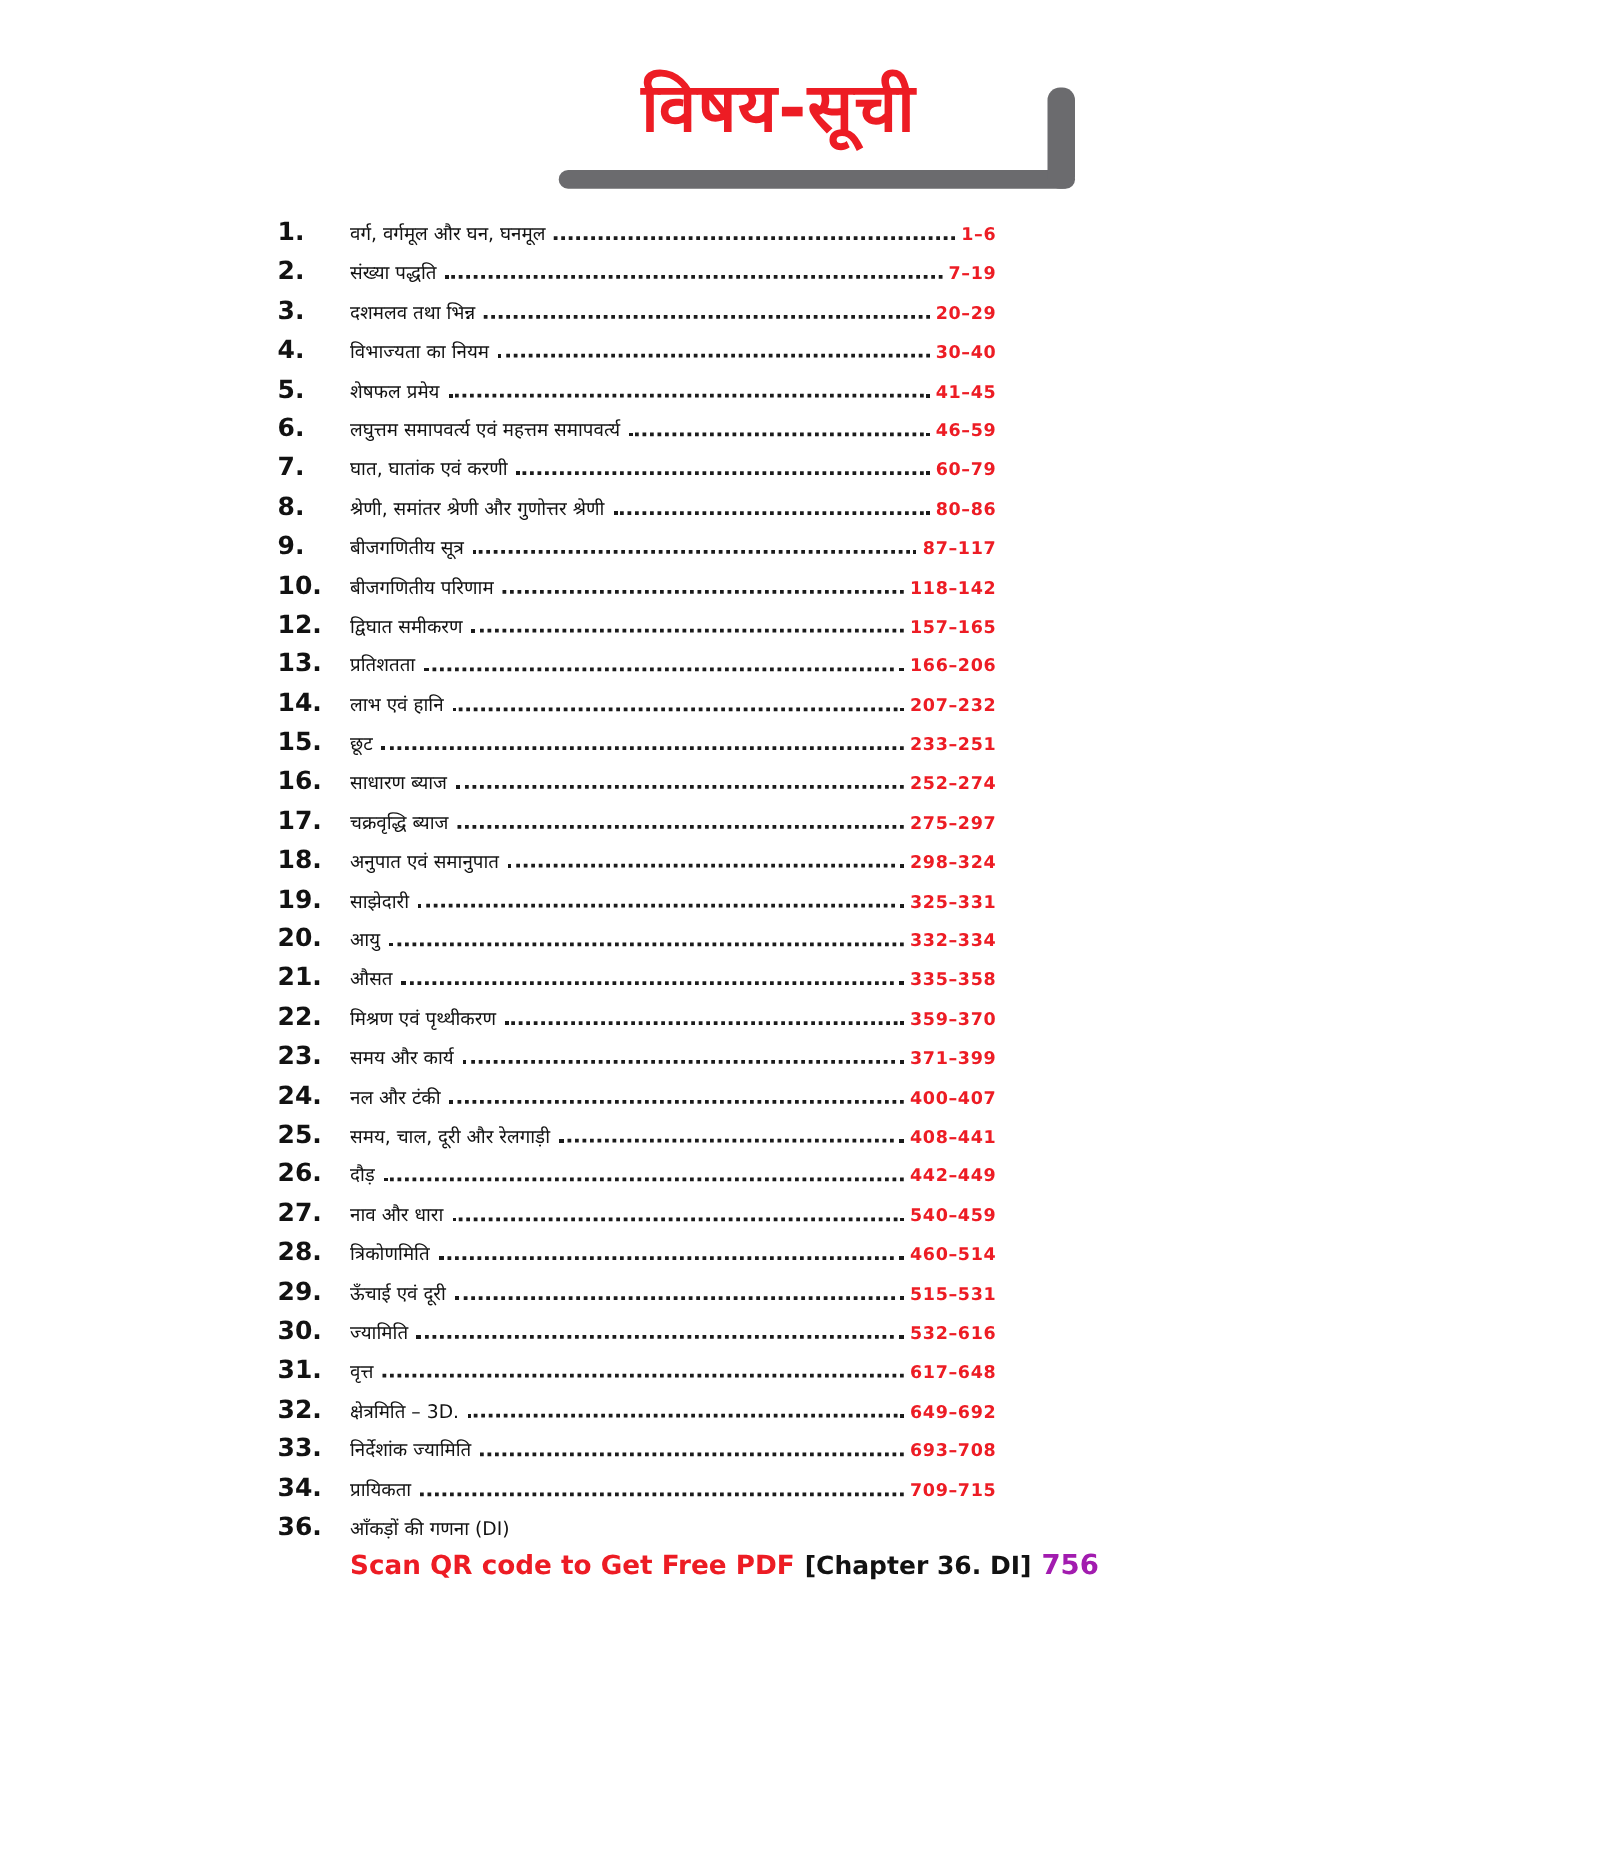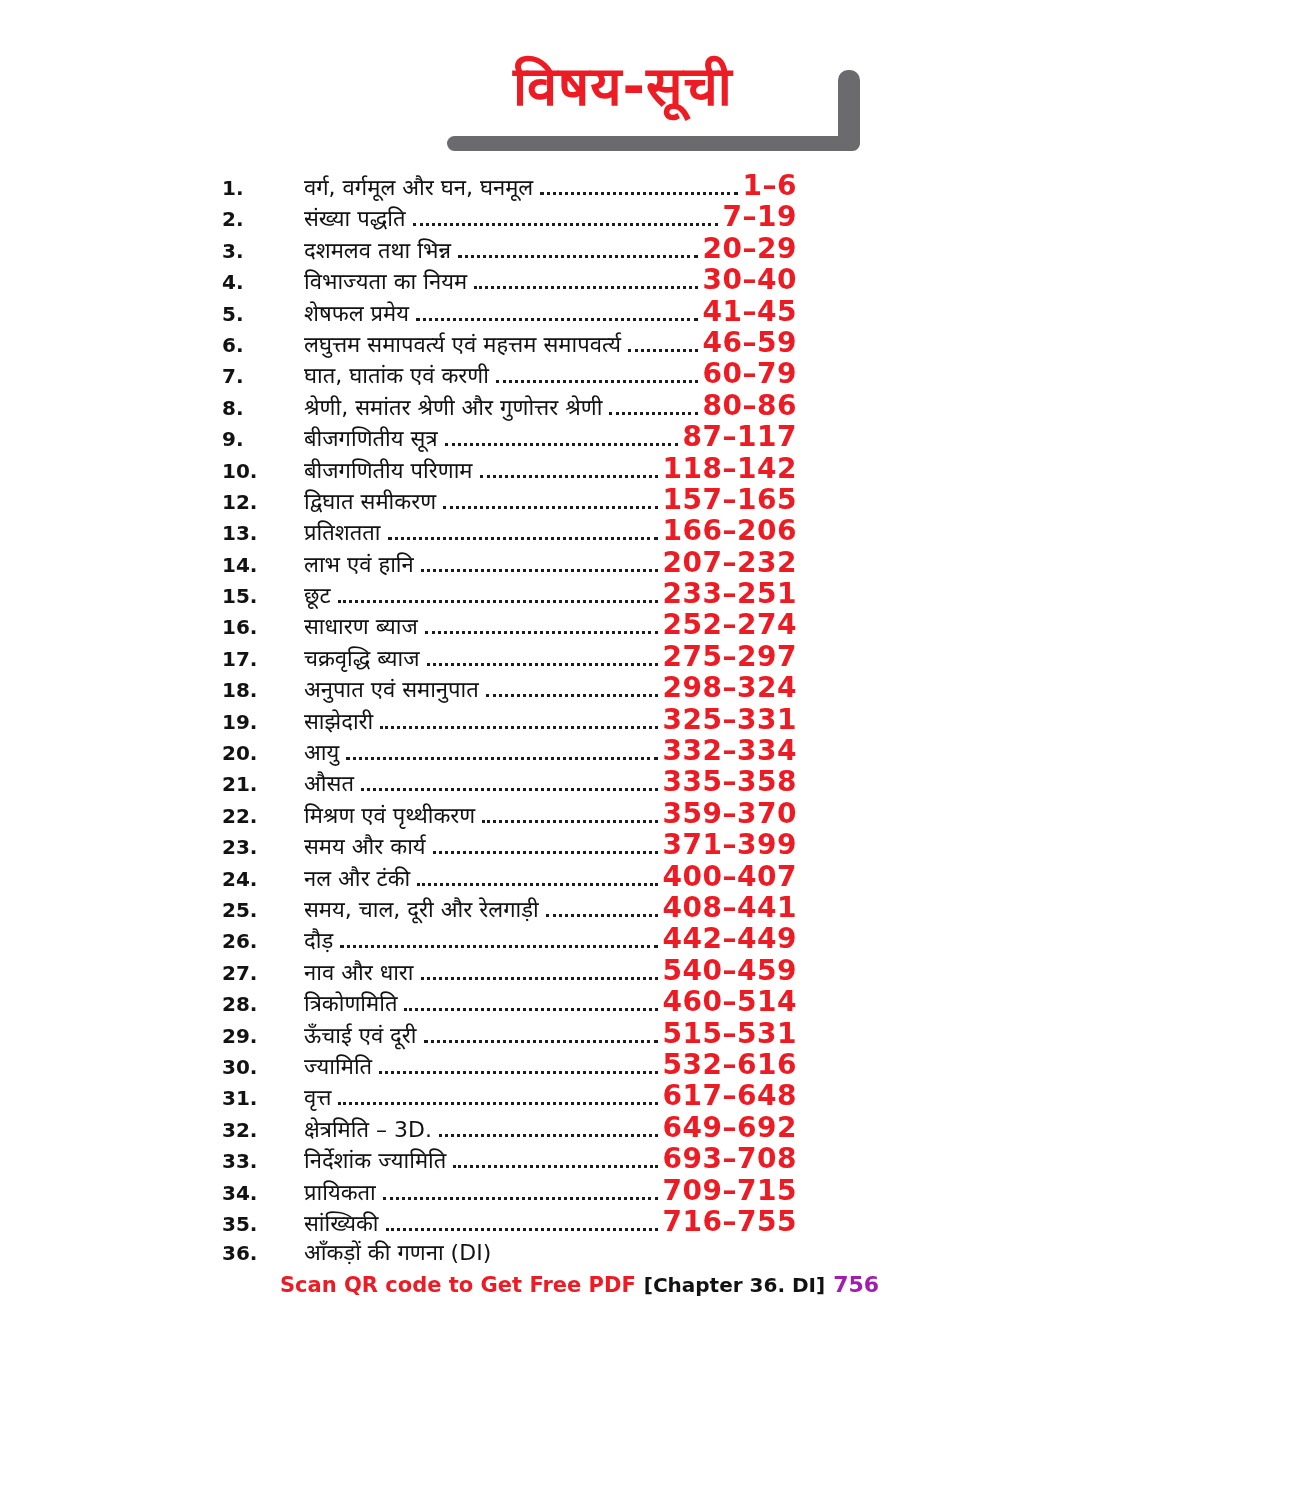--- a/index.html
+++ b/index.html
@@ -67,9 +67,8 @@
     color:#121212;
   }
   .row-label{
-    font-size:22px;
+    font-size:15px;
     color:#121212;
-    margin-left:24px;
   }
   .leader{
     flex:1 1 auto;

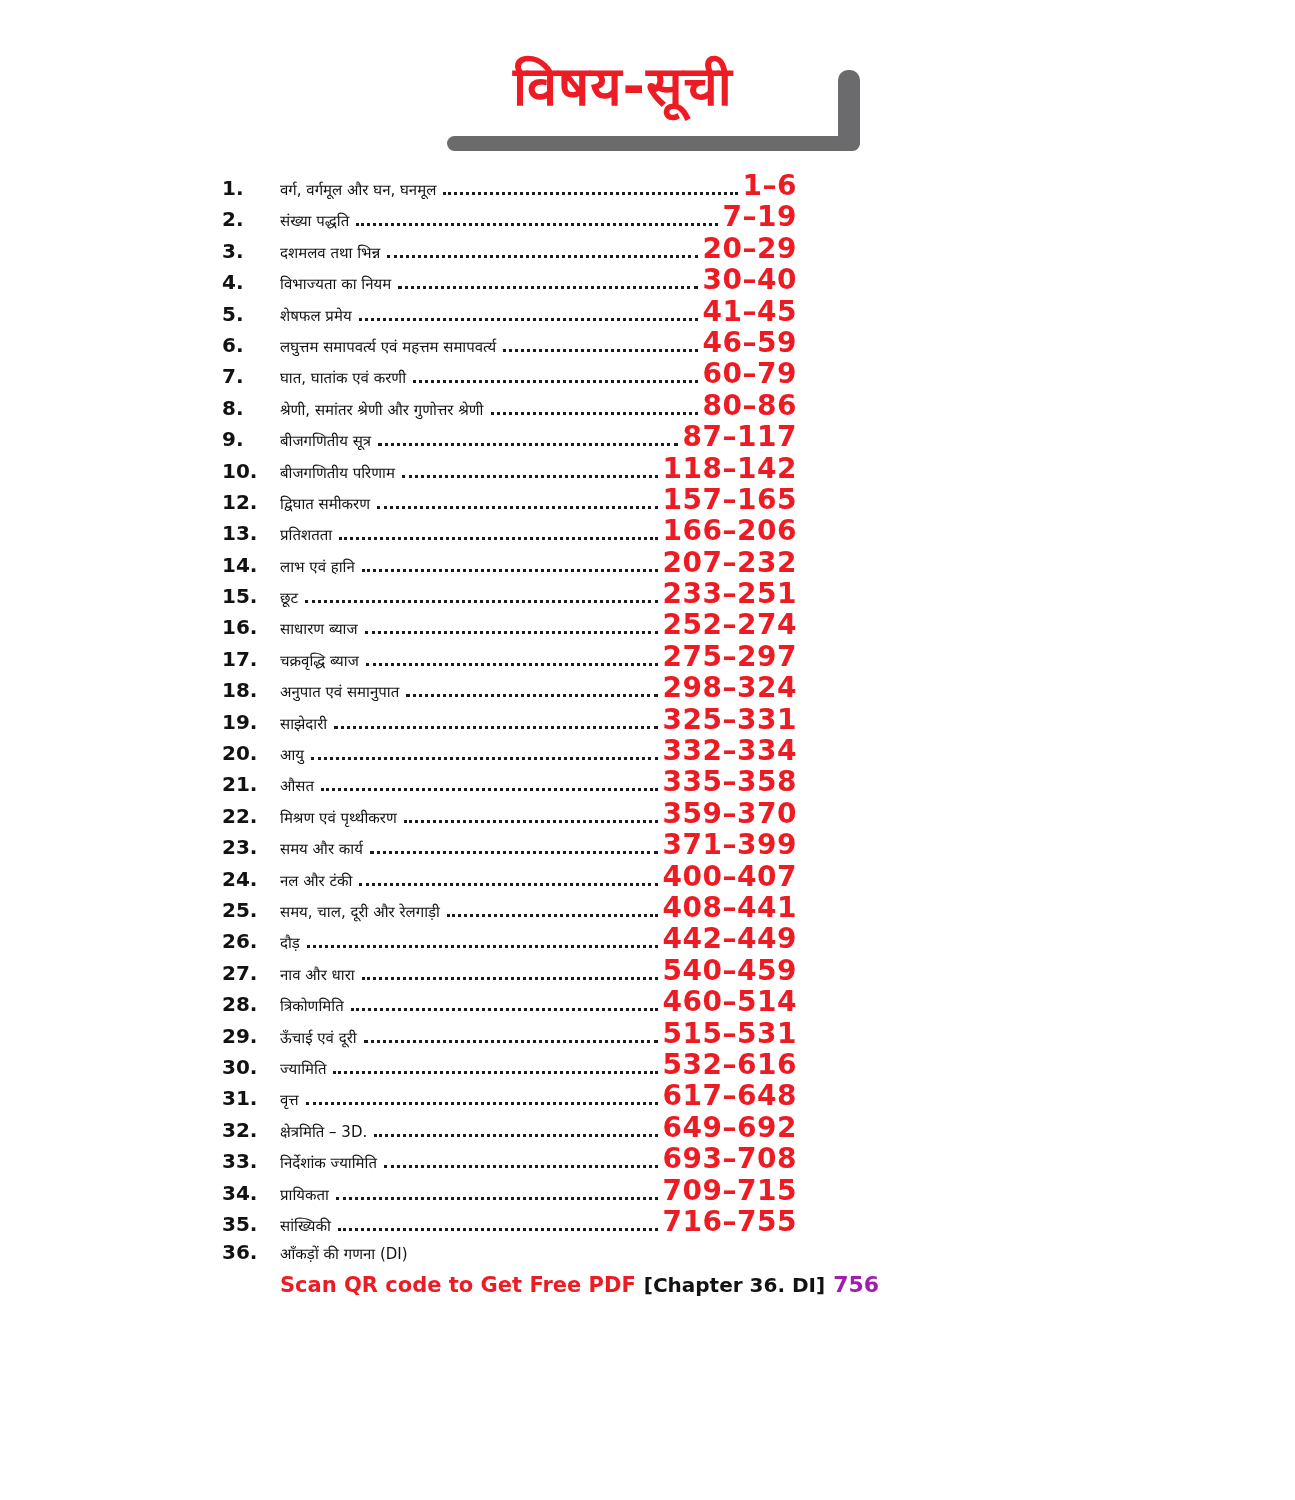--- a/index.html
+++ b/index.html
@@ -78,7 +78,7 @@
   }
   .row-pages{
     font-weight:bold;
-    font-size:28px;
+    font-size:14px;
     color:var(--red);
     letter-spacing:0.5px;
   }

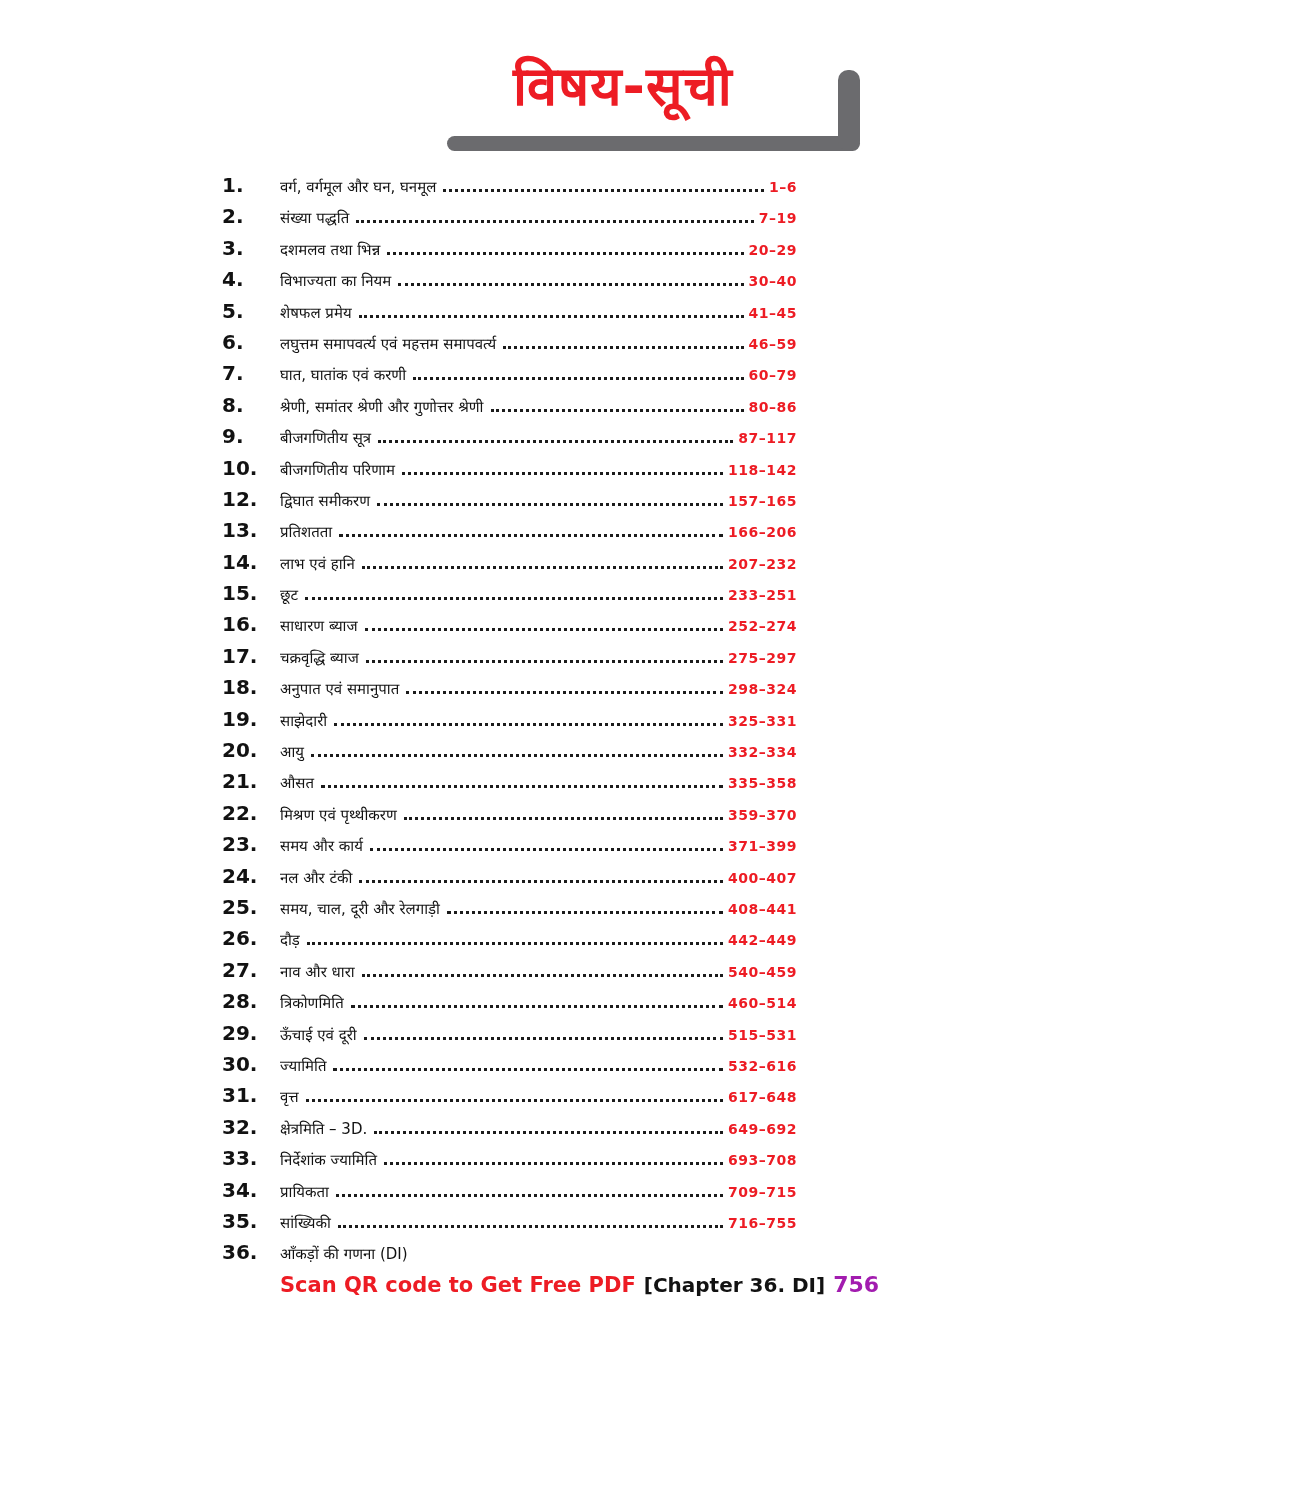--- a/index.html
+++ b/index.html
@@ -327,12 +327,6 @@
         <span class="row-pages">709–715</span>
       </div>
       <div class="row">
-        <span class="row-no">35.</span>
-        <span class="row-label">सांख्यिकी</span>
-        <span class="leader"></span>
-        <span class="row-pages">716–755</span>
-      </div>
-      <div class="row">
         <span class="row-no">36.</span>
         <span class="row-label">आँकड़ों की गणना (DI)</span>
       </div>

